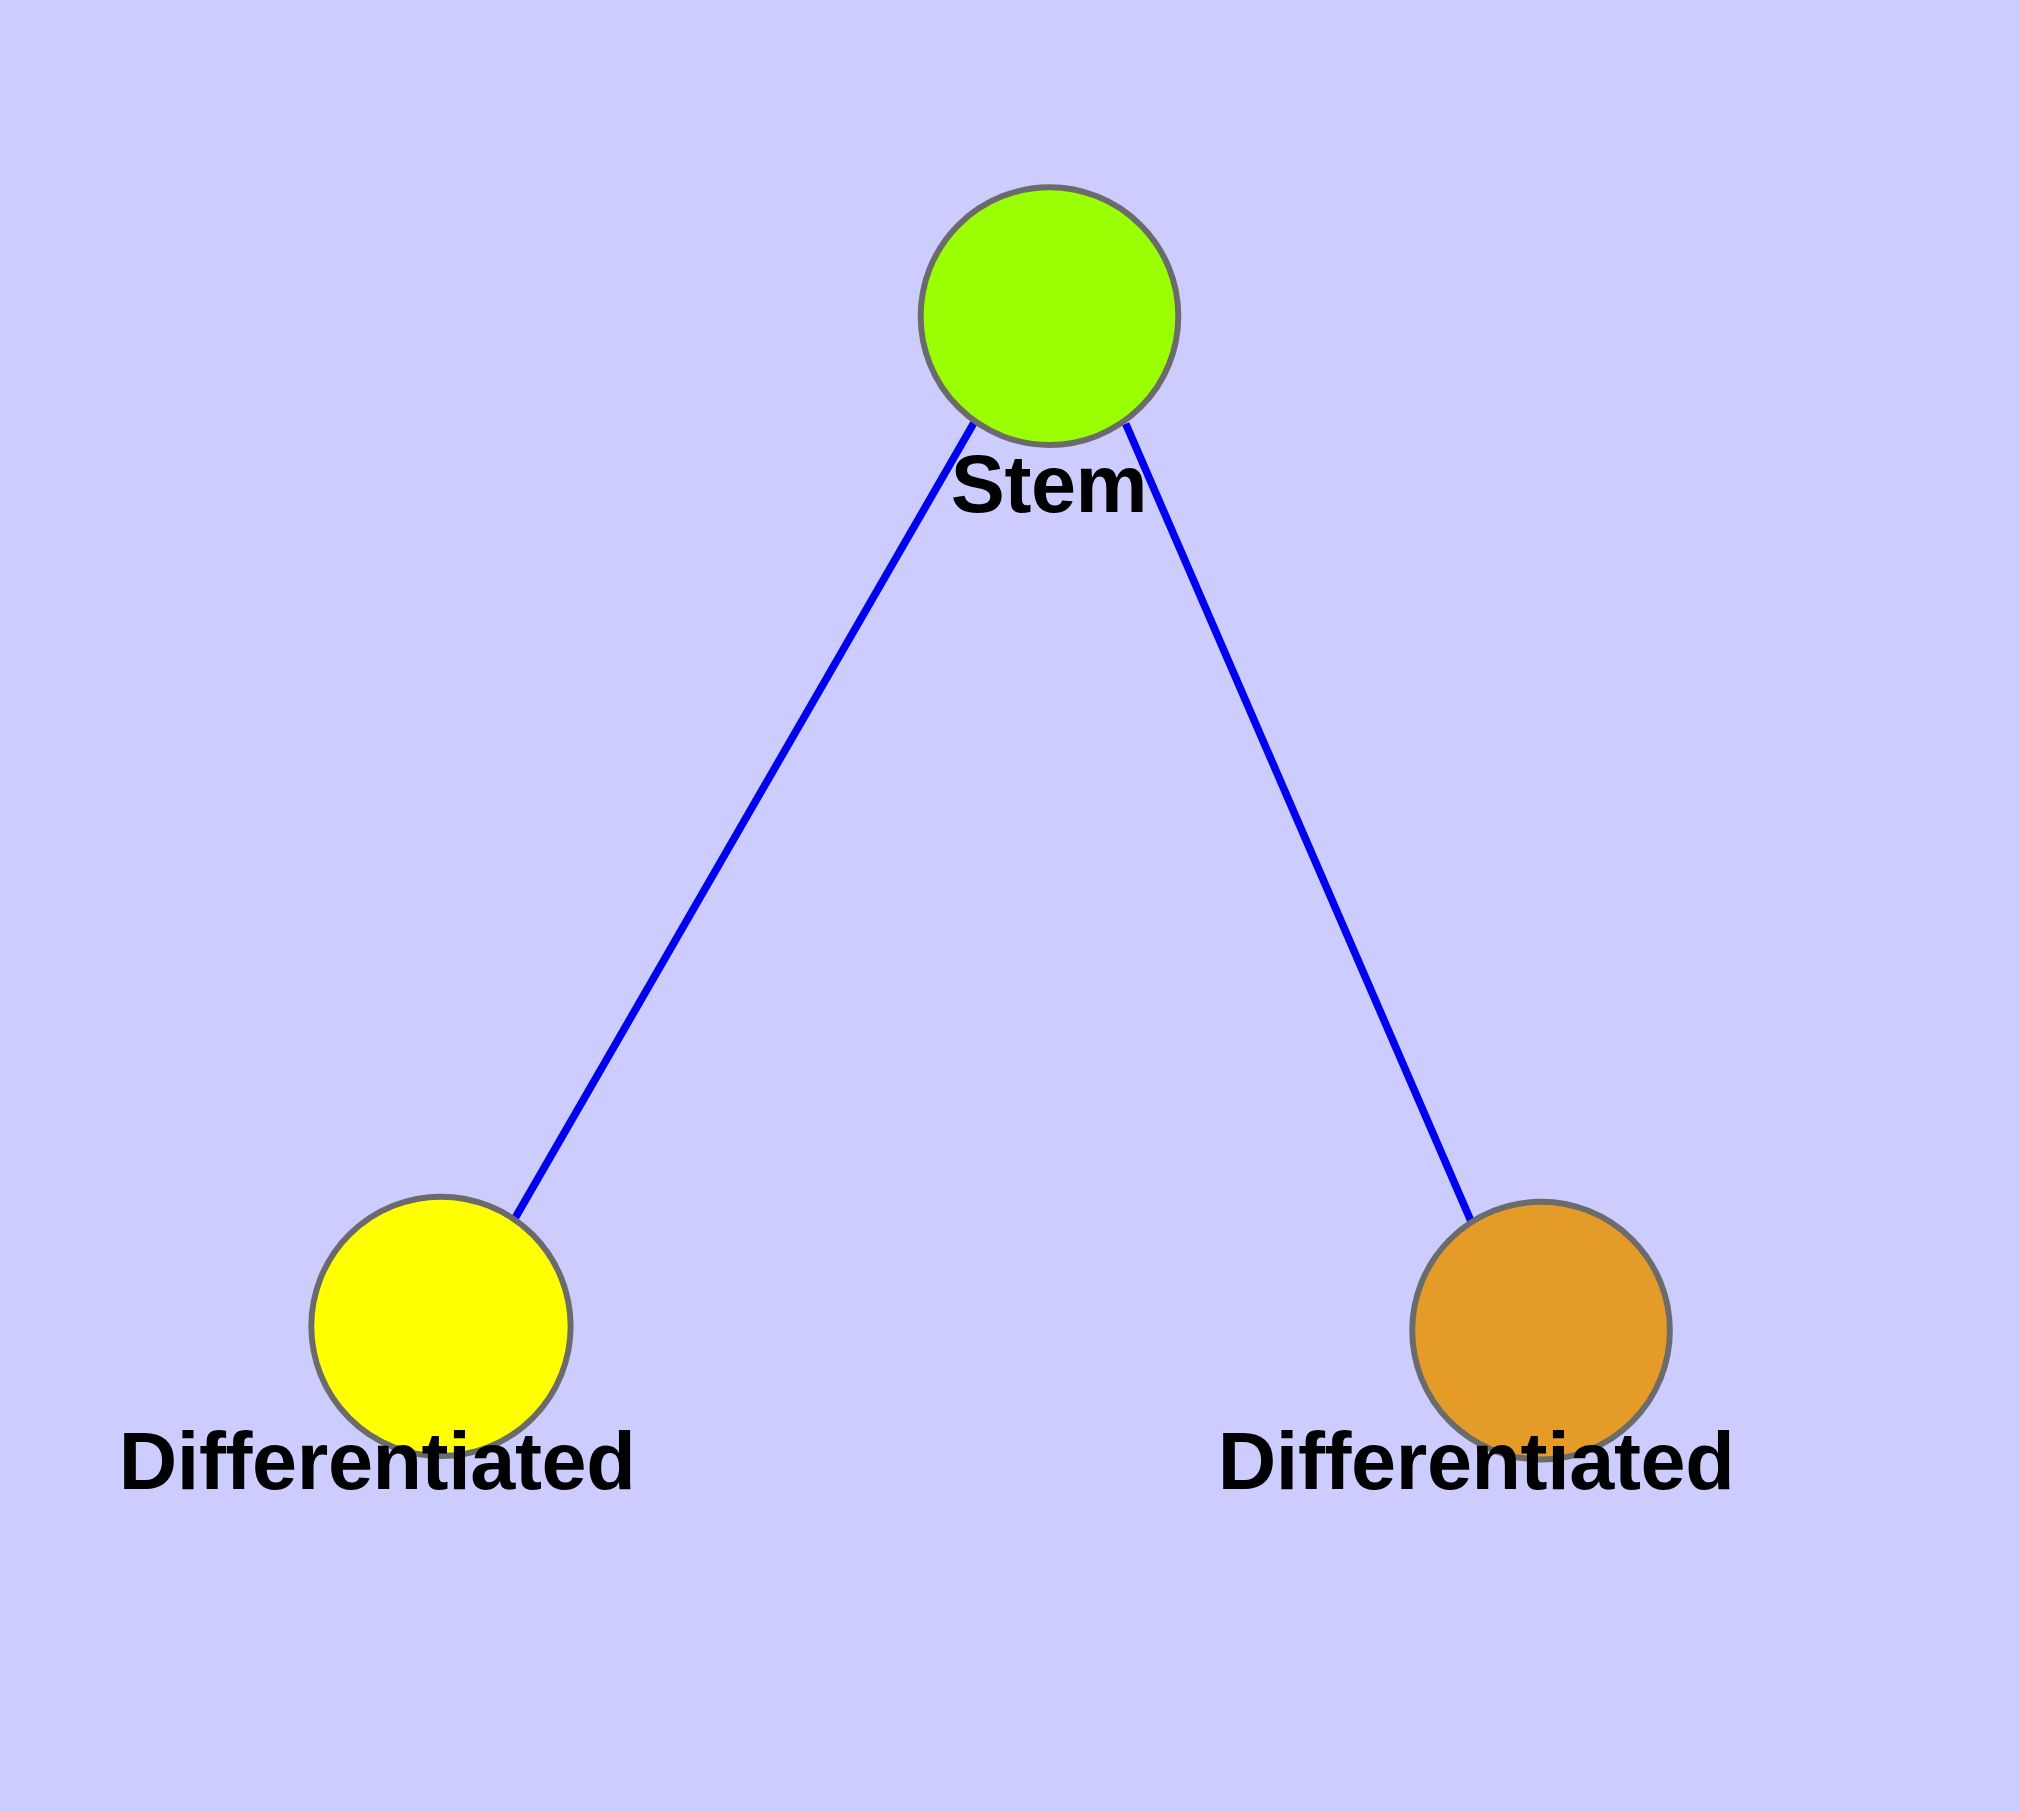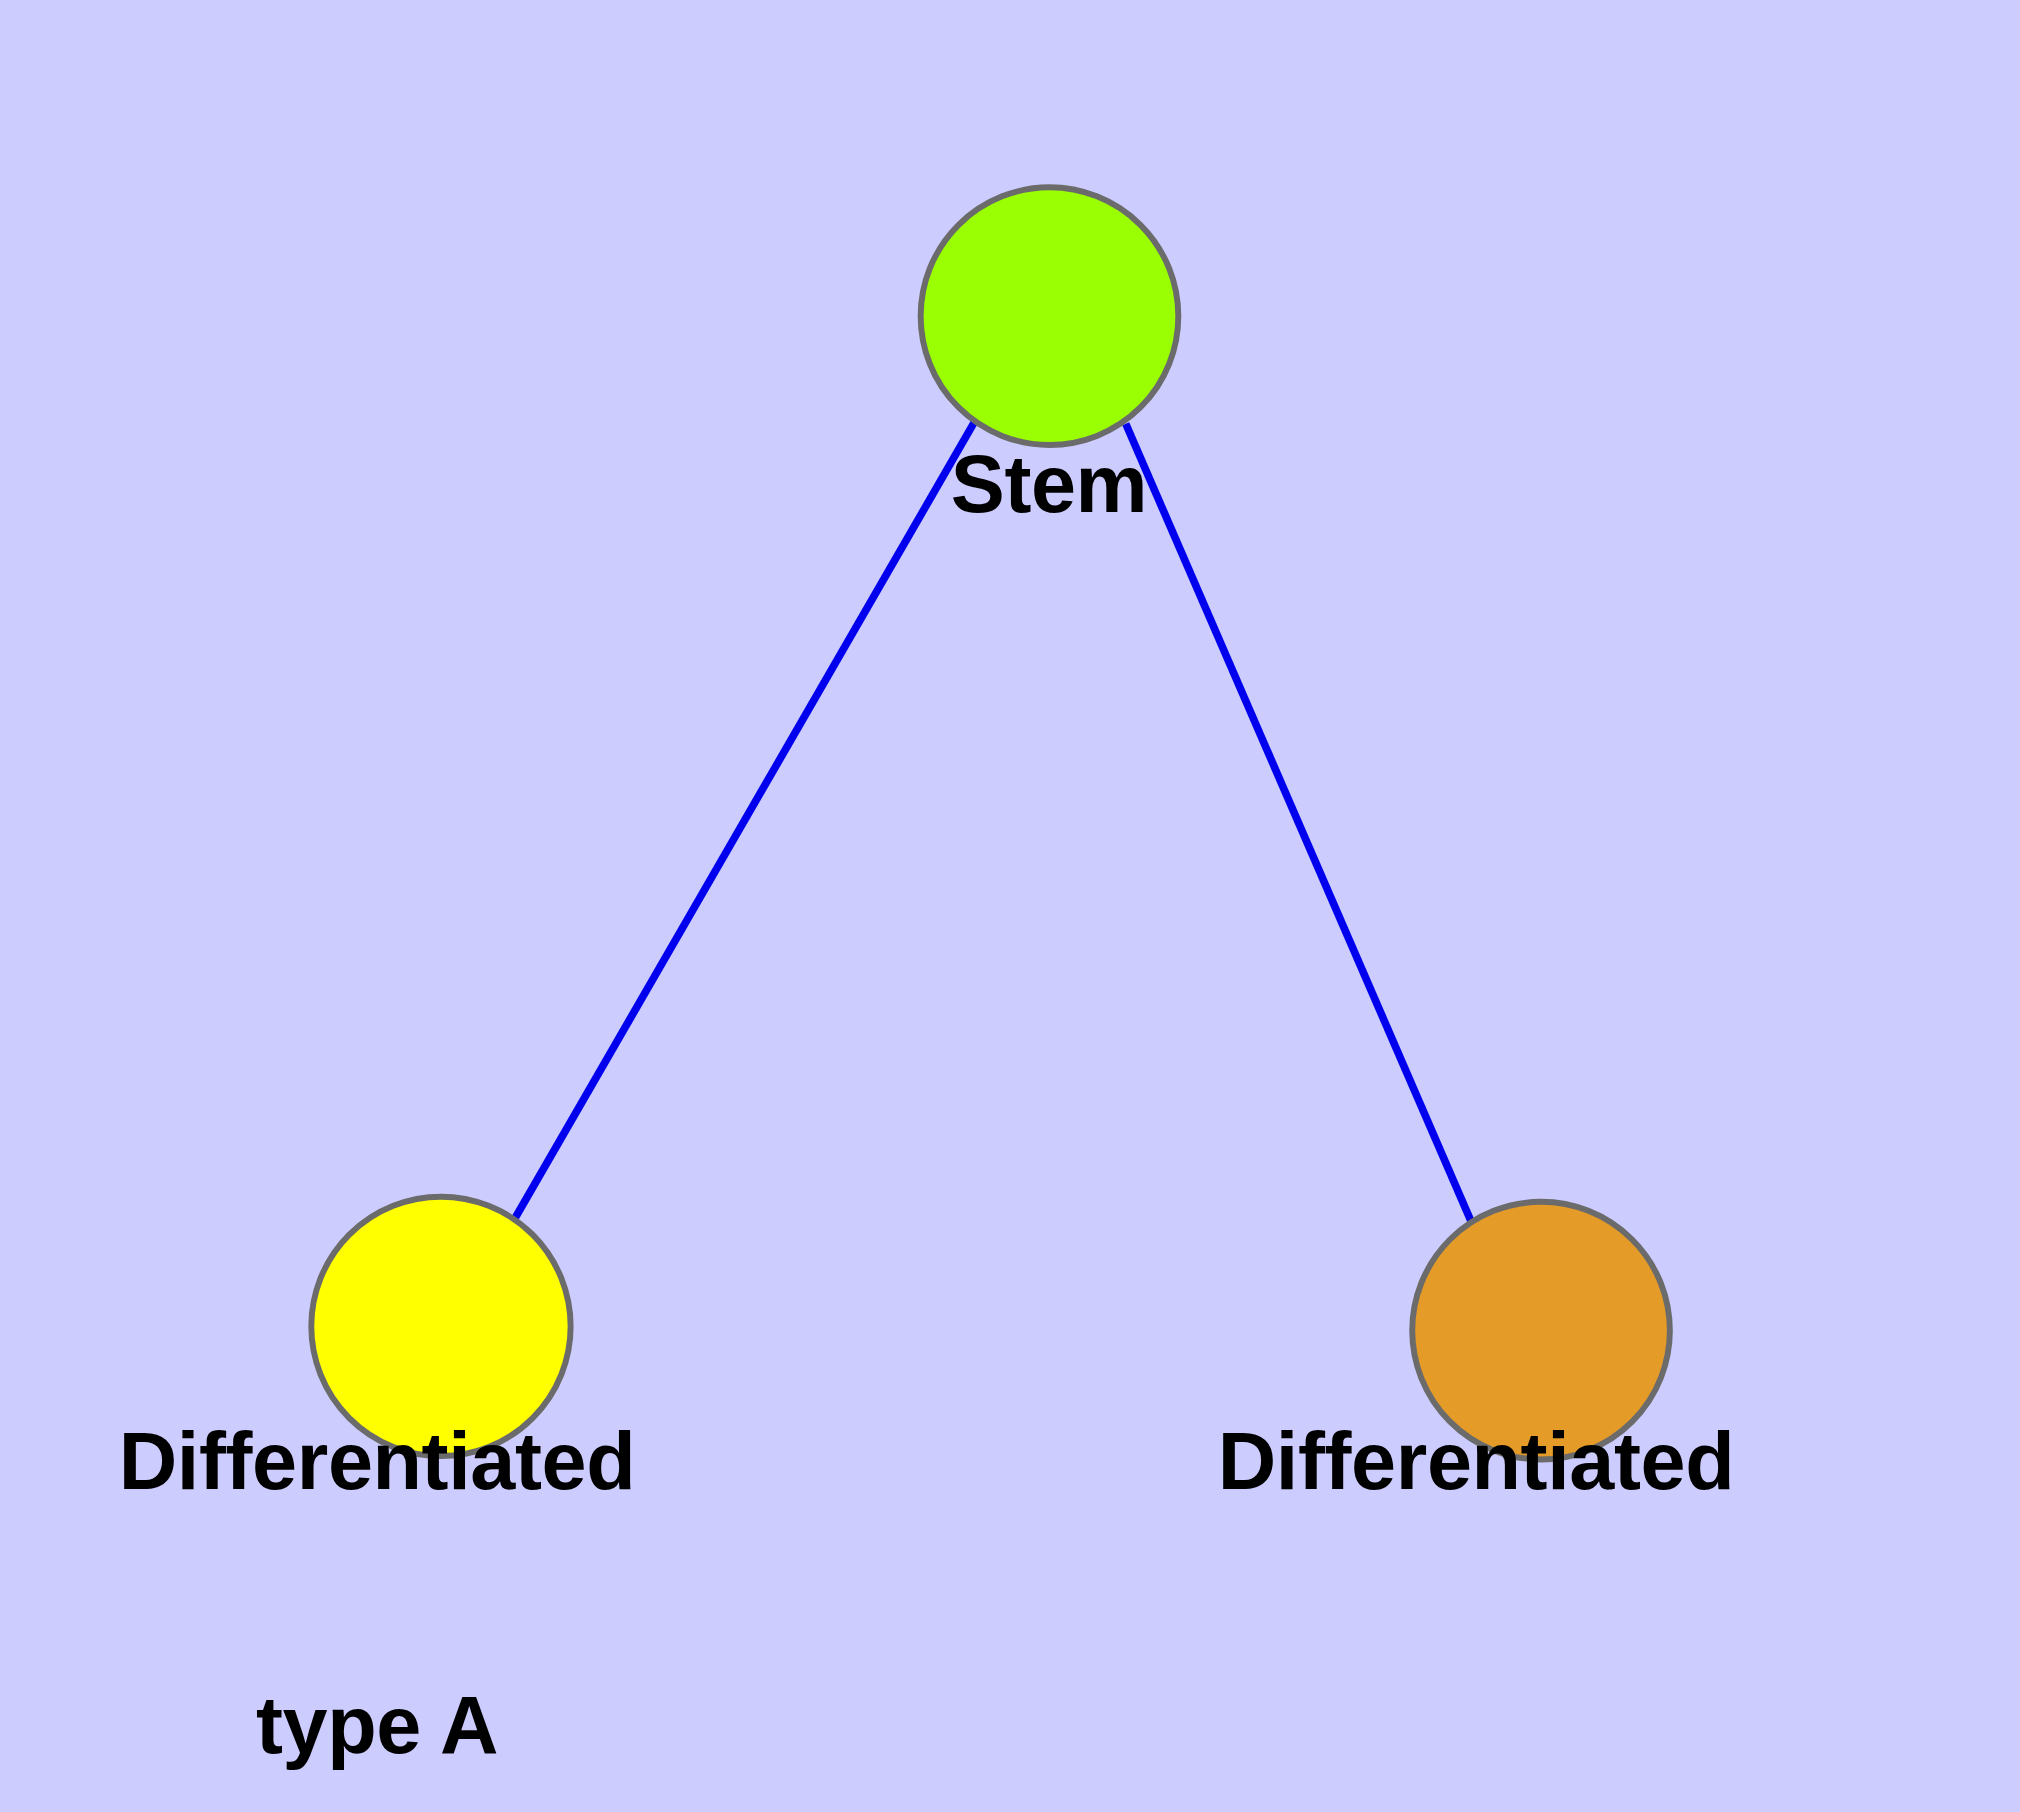--- a/index.html
+++ b/index.html
@@ -83,7 +83,6 @@
 
   <div class="node-label label-a">
     <div>Differentiated</div>
-    <div>type A</div>
   </div>
 
   <div class="node-label label-b">

